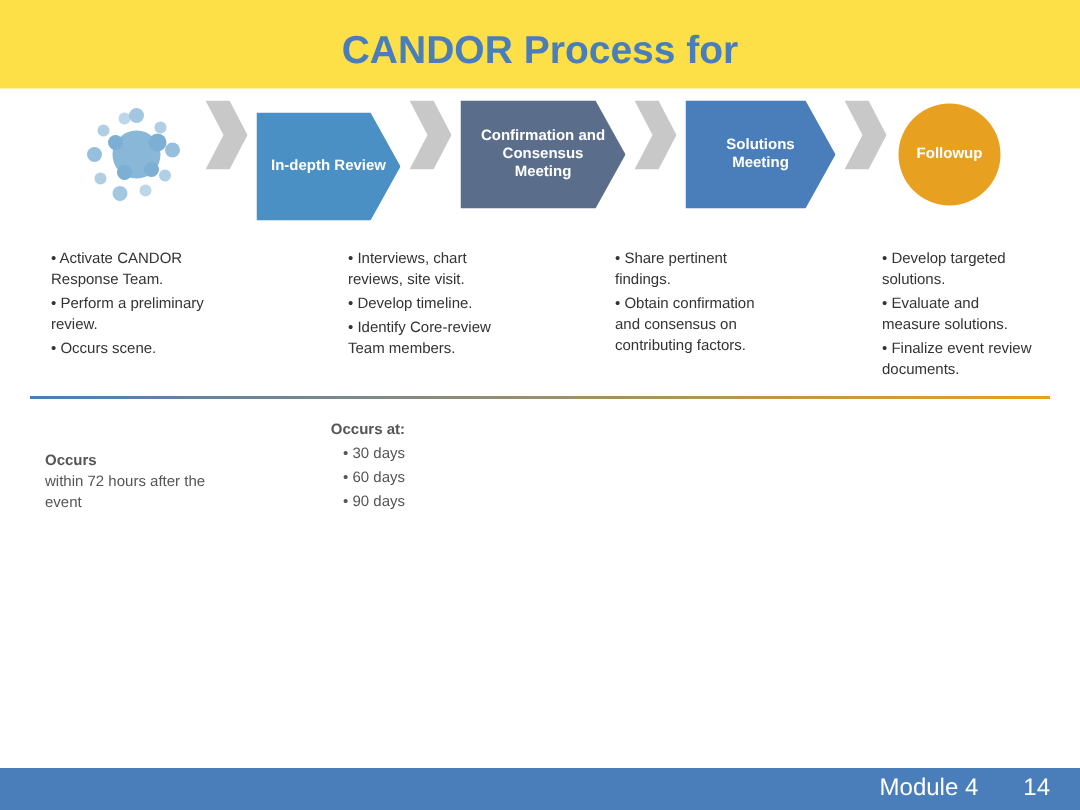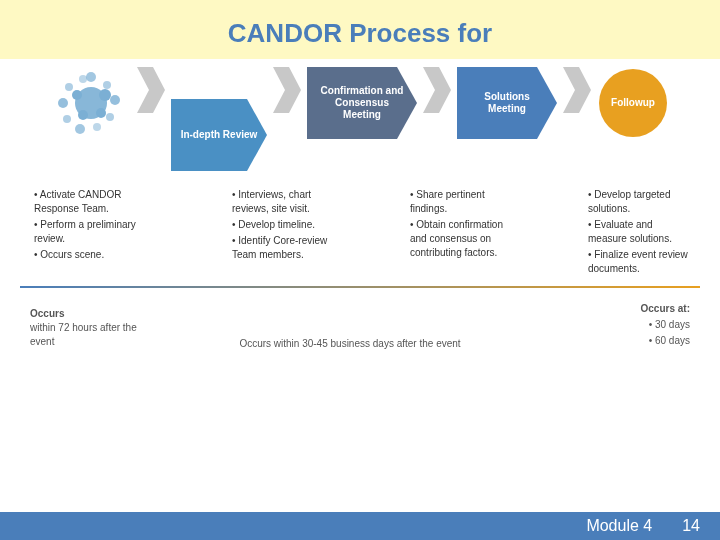--- a/index.html
+++ b/index.html
@@ -14,7 +14,7 @@
 
     
     .header {
-      background: #fef9c3;
+      background: #fde047;
       text-align: center;
       padding: 18px 20px 10px;
     }

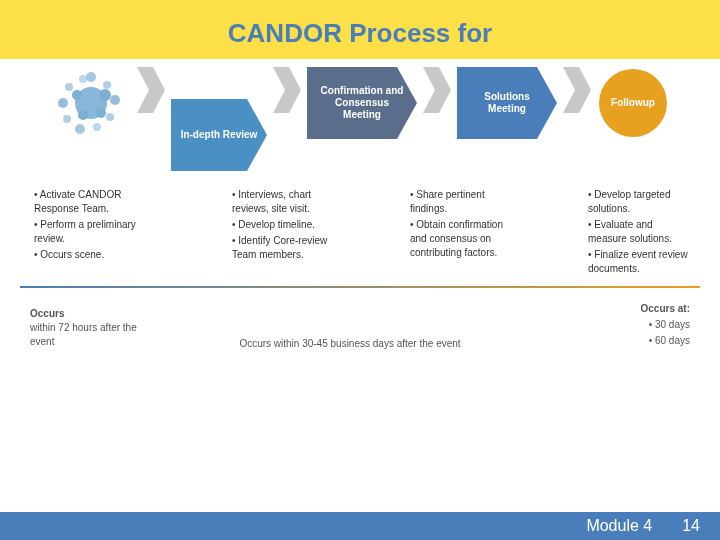--- a/index.html
+++ b/index.html
@@ -201,7 +201,7 @@
   </div>
 
   <div class="stage">
-    <div class="stage-icon penta" style="position:relative; width:96px; height:88px;margin-top:24px;">
+    <div class="stage-icon penta" style="position:relative; width:96px; height:88px;">
       <svg width="96" height="72" viewBox="0 0 96 72">
         <polygon points="0,0 76,0 96,36 76,72 0,72" fill="#4a90c4"></polygon>
       </svg>

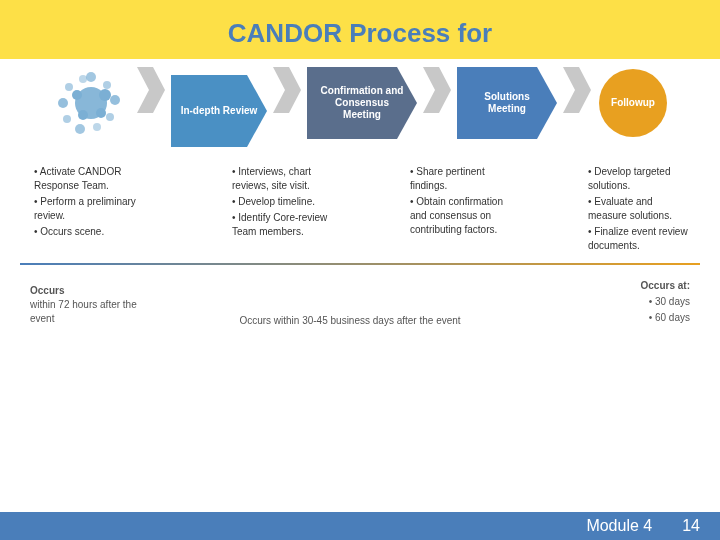--- a/index.html
+++ b/index.html
@@ -320,6 +320,7 @@
     <div class="occurs-title">Occurs at:</div>
     <div>• <span>30 days</span></div>
     <div>• <span>60 days</span></div>
+    <div>• <span>90 days</span></div>
   </div>
 </div>
 

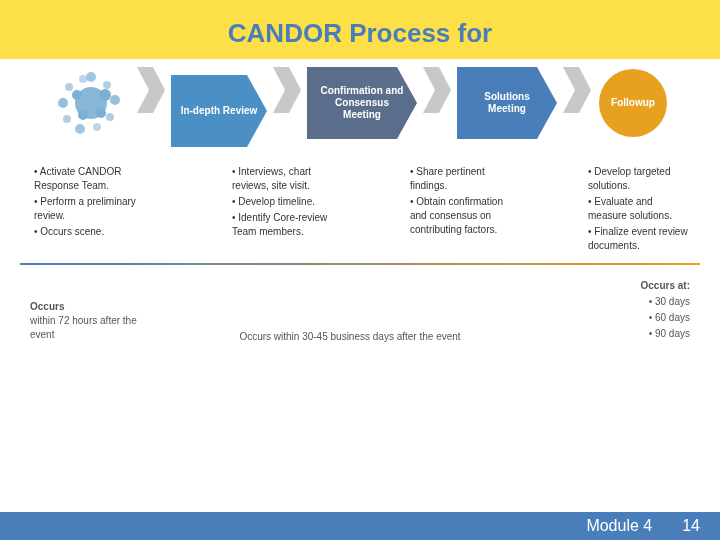--- a/index.html
+++ b/index.html
@@ -313,9 +313,6 @@
     <strong>Occurs</strong><br>
     <span>within 72 hours after the event</span>
   </div>
-  <div class="timing-middle">
-    <span>Occurs within 30-45 business days after the event</span>
-  </div>
   <div class="timing-right">
     <div class="occurs-title">Occurs at:</div>
     <div>• <span>30 days</span></div>

